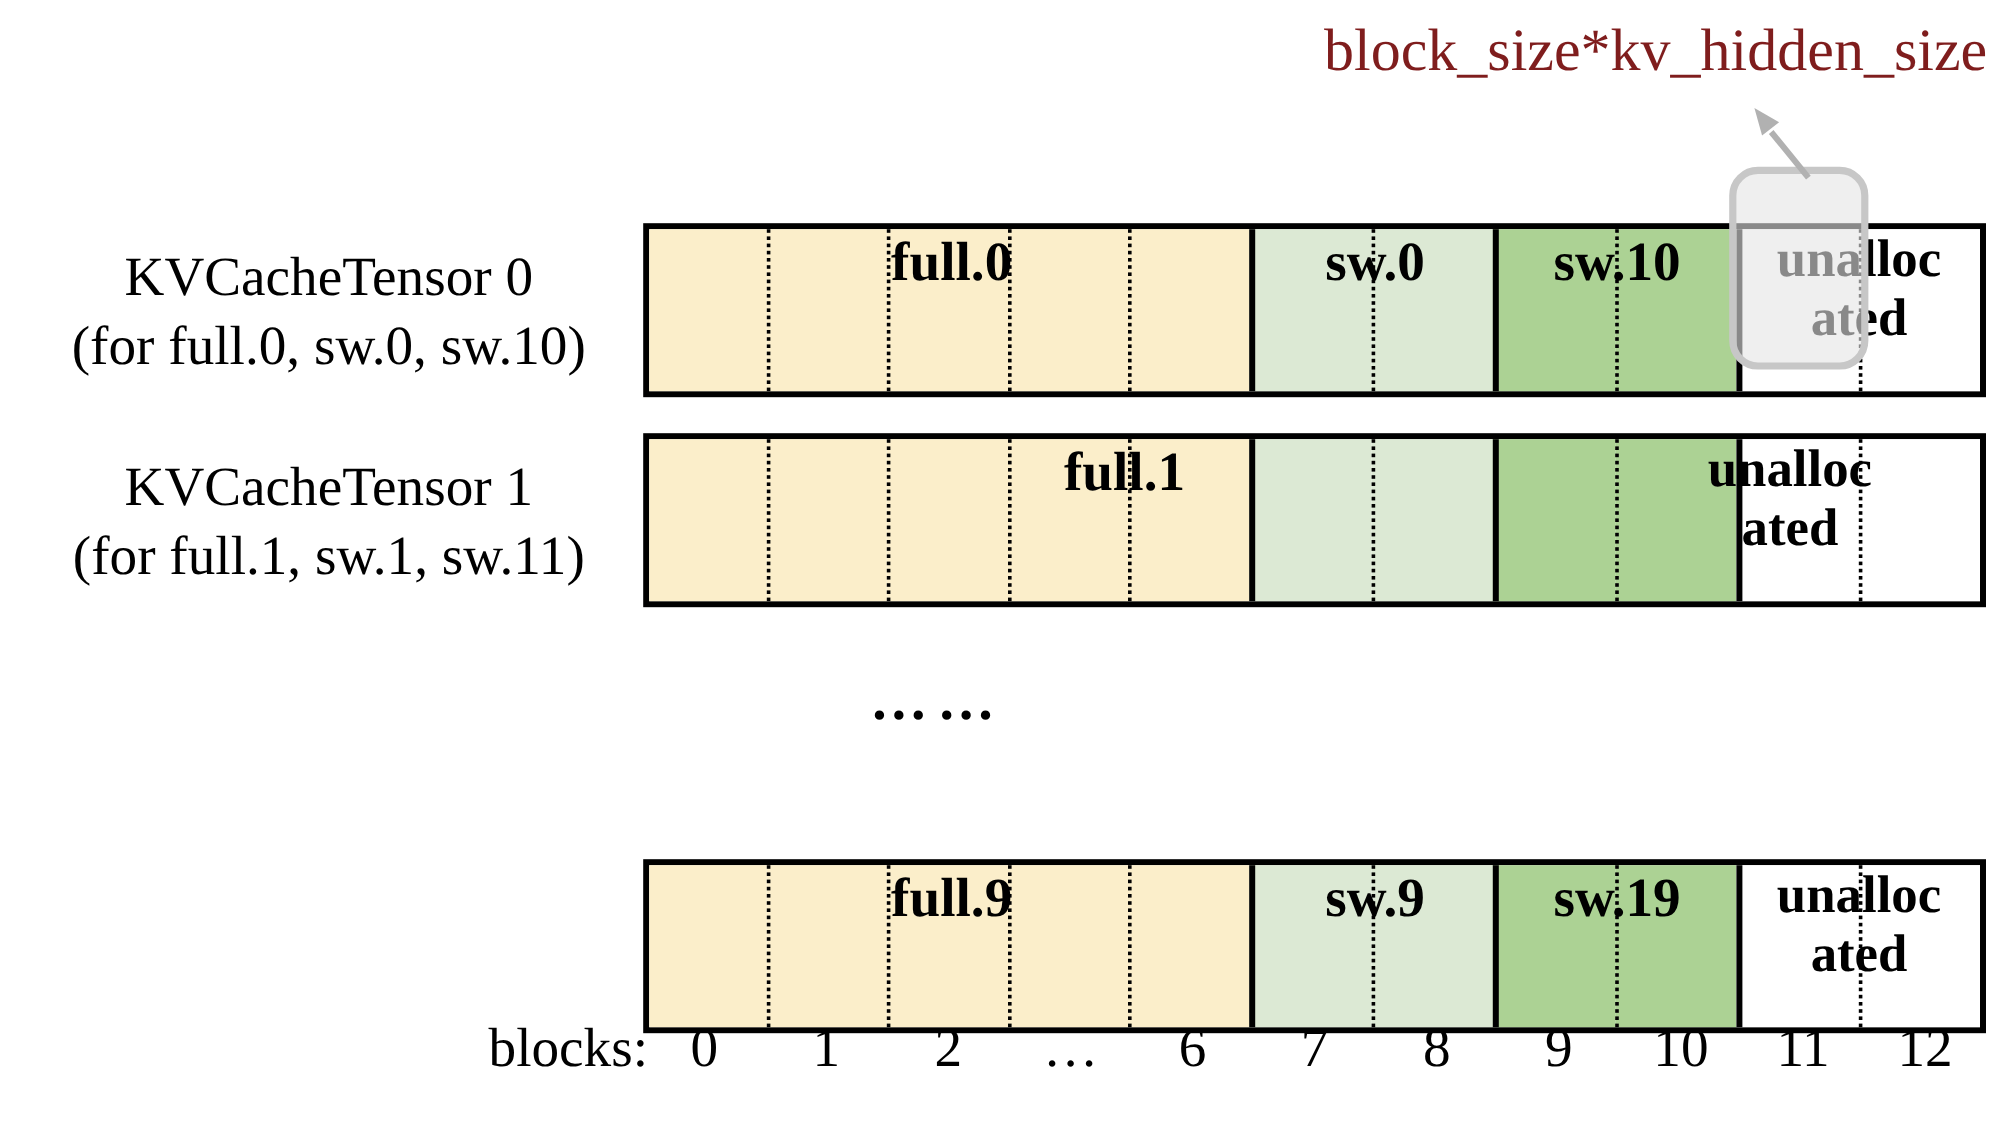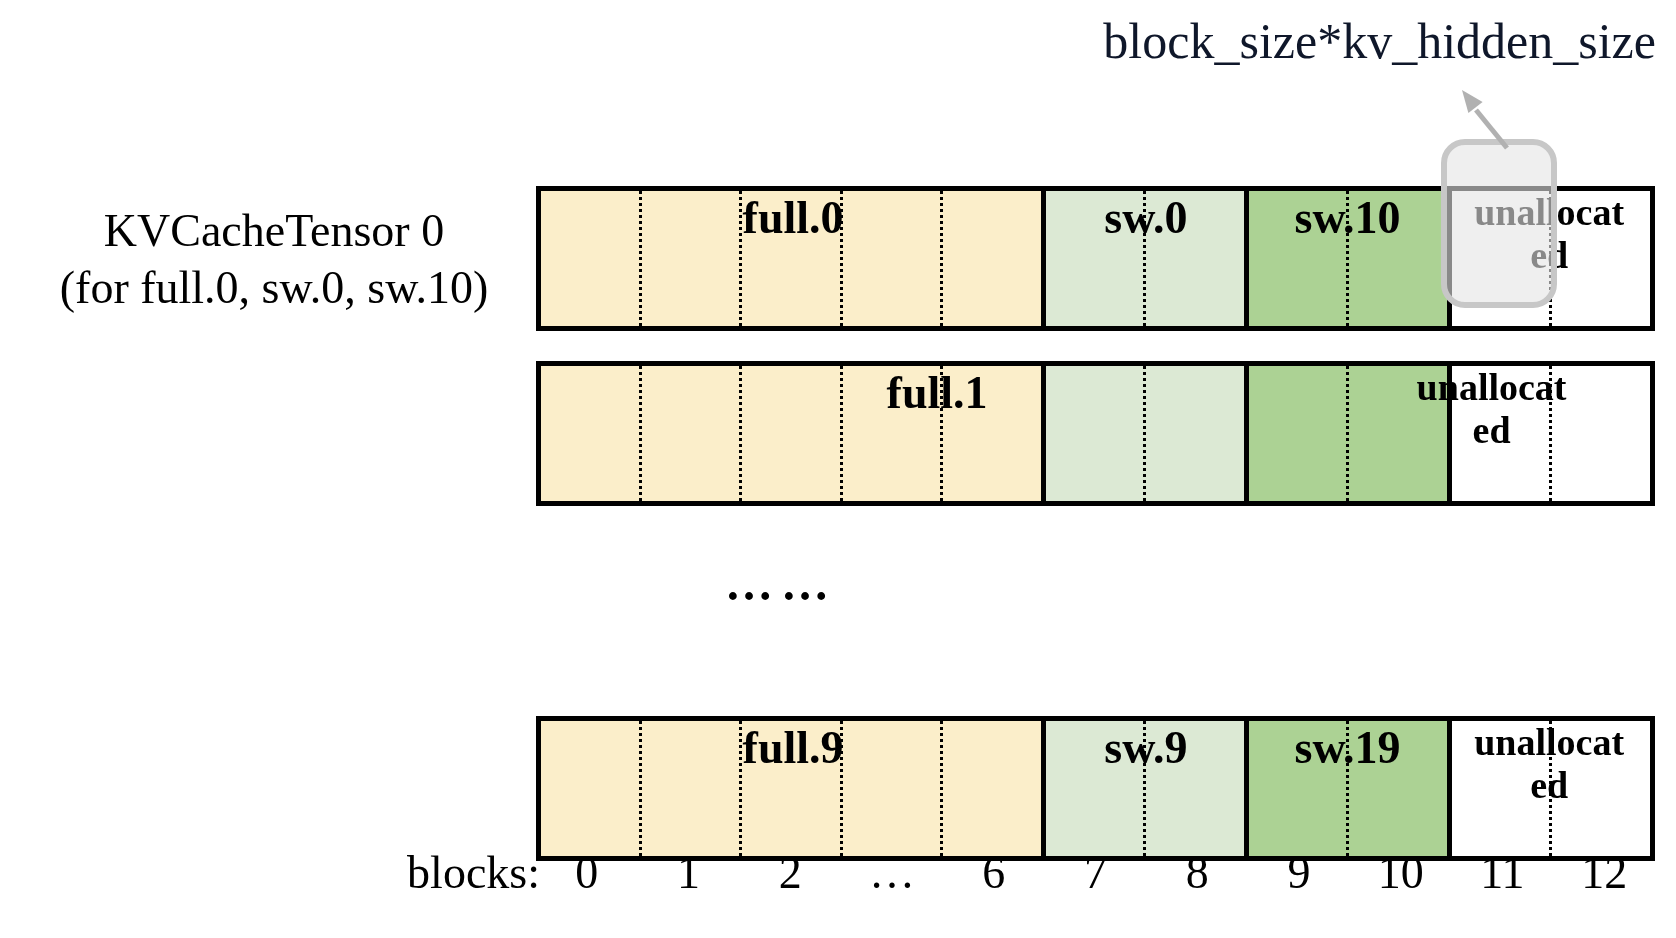--- a/index.html
+++ b/index.html
@@ -10,7 +10,7 @@
   
   .top-annotation{
     position:absolute;top:14px;right:20px;font-size:50px;line-height:1.1;
-    white-space:nowrap;color:#0f172a;
+    white-space:nowrap;color:#7f1d1d;
   }
   .arrow-svg{position:absolute;left:1430px;top:80px;width:110px;height:75px;z-index:40;}
   

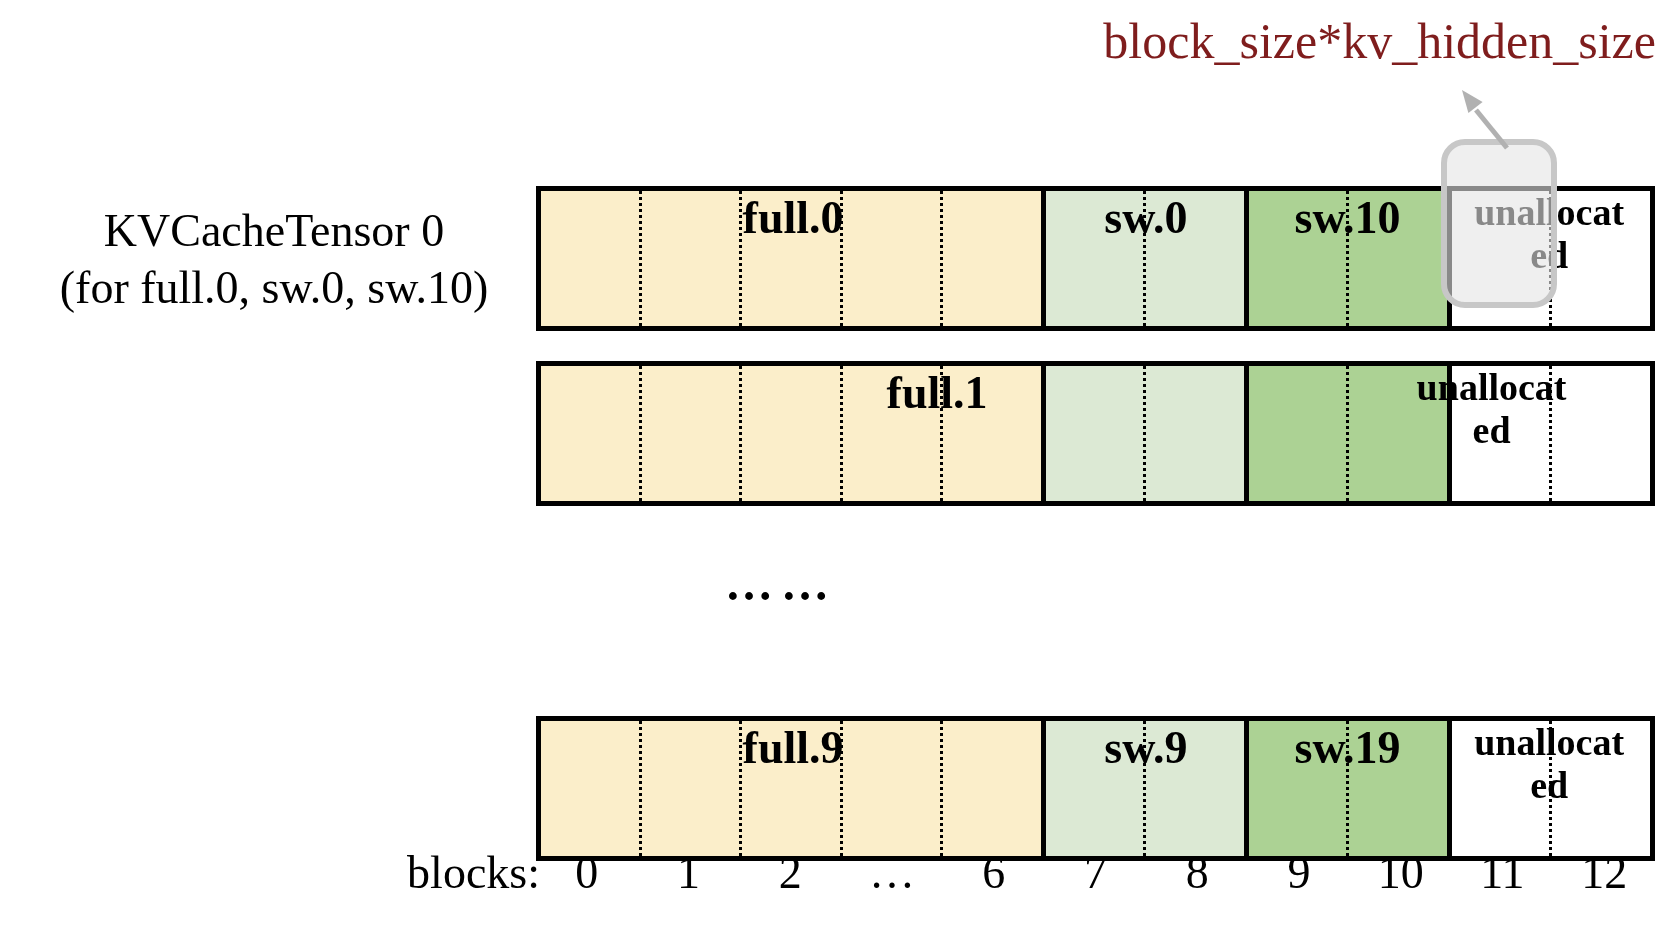--- a/index.html
+++ b/index.html
@@ -37,7 +37,7 @@
   .region.r-sw1,.region.r-sw2,.region.r-un{flex:2 1 0;}
   .region-text{font-weight:bold;font-size:46px;white-space:nowrap;}
   .un-text{
-    font-weight:bold;font-size:38px;width:152px;line-height:1.12;
+    font-weight:bold;font-size:44px;width:152px;line-height:1.12;
     word-break:break-all;text-align:center;
   }
   

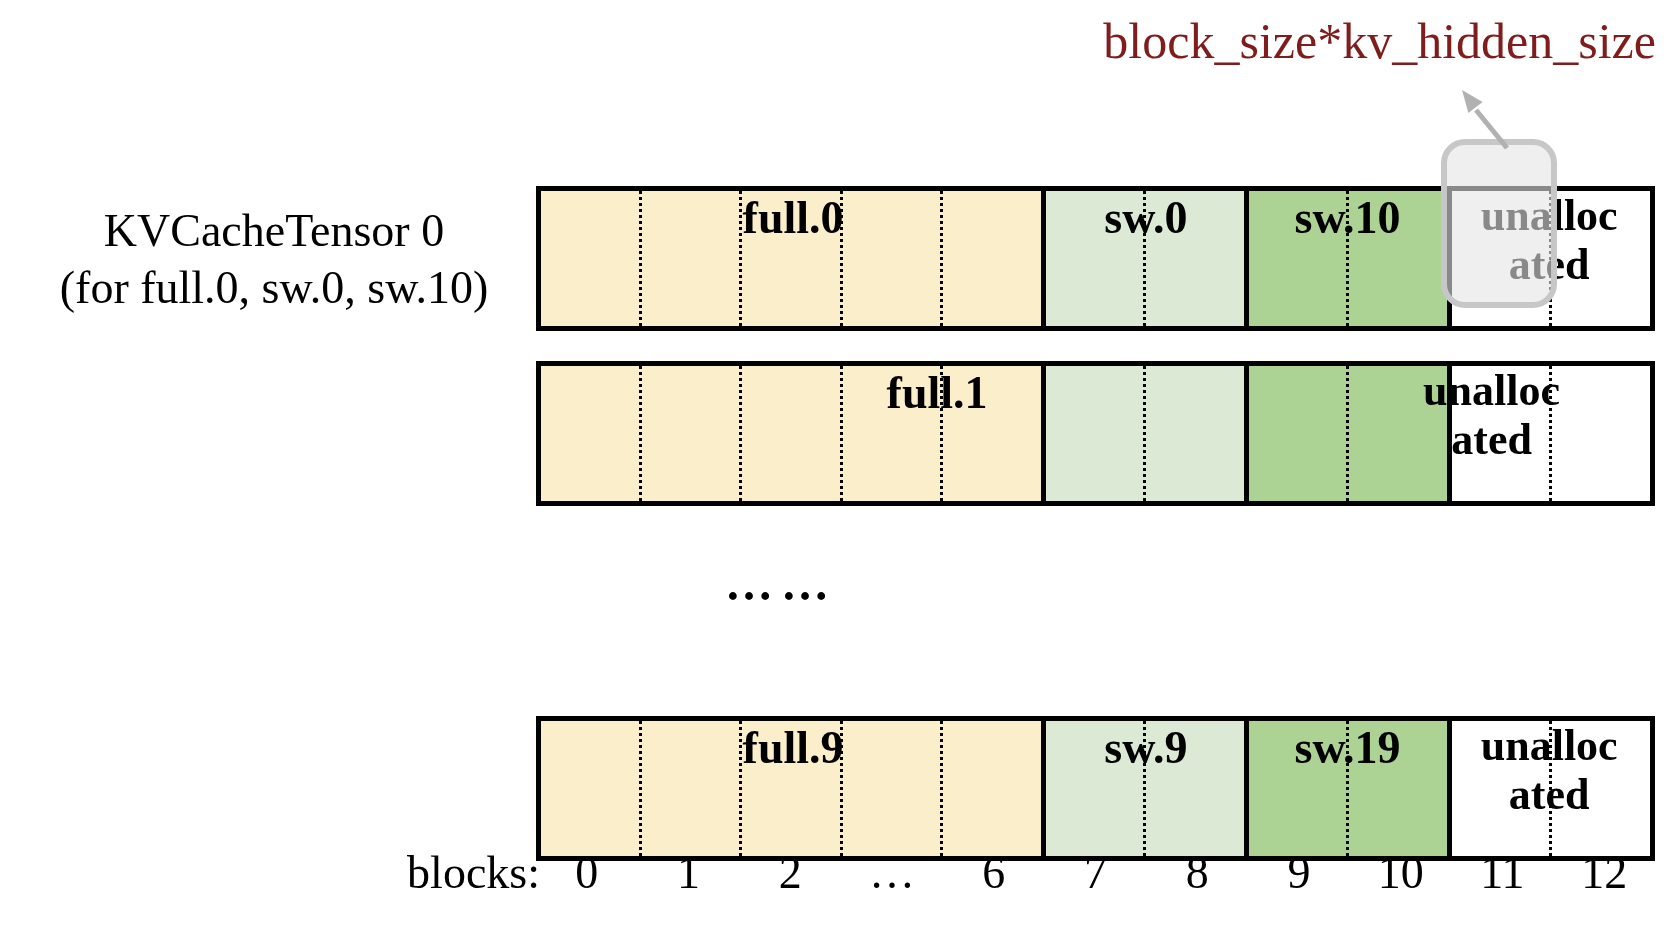--- a/index.html
+++ b/index.html
@@ -107,6 +107,10 @@
   </div>
 
   <div class="tensor-row" style="top:325px">
+    <div class="row-label">
+      <div>KVCacheTensor 1</div>
+      <div>(for full.1, sw.1, sw.11)</div>
+    </div>
     <div class="row-box">
       <div class="cells">
         <div class="cell full"></div>

